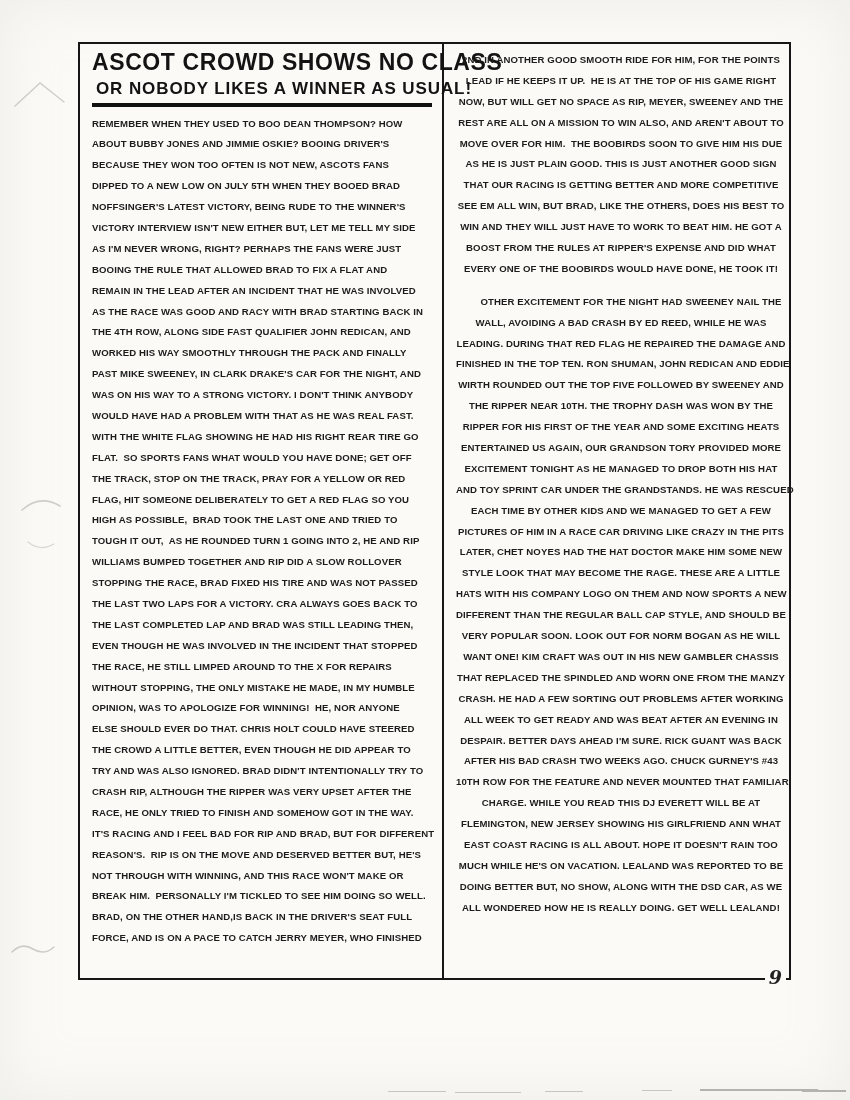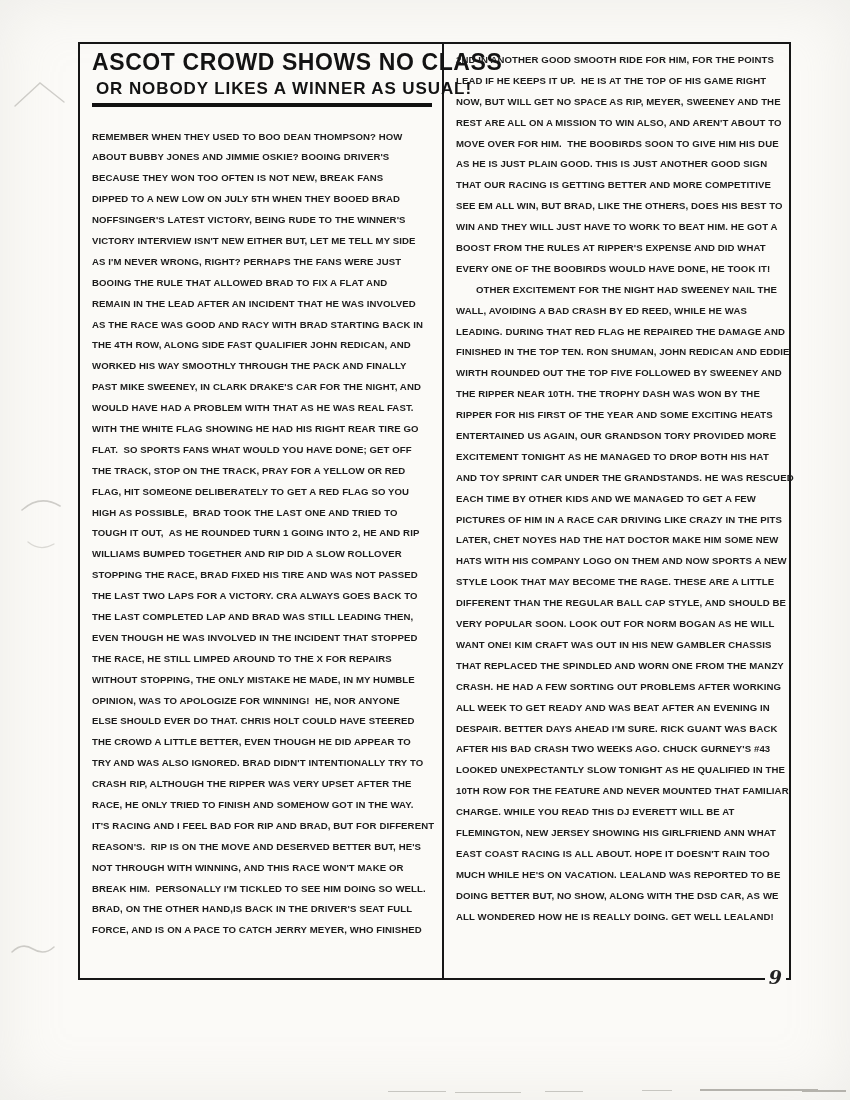--- a/index.html
+++ b/index.html
@@ -44,6 +44,7 @@
     left: 376px;
     top: 6px;
     width: 330px;
+    text-align: center;
   }
   .headline {
     margin: 0;

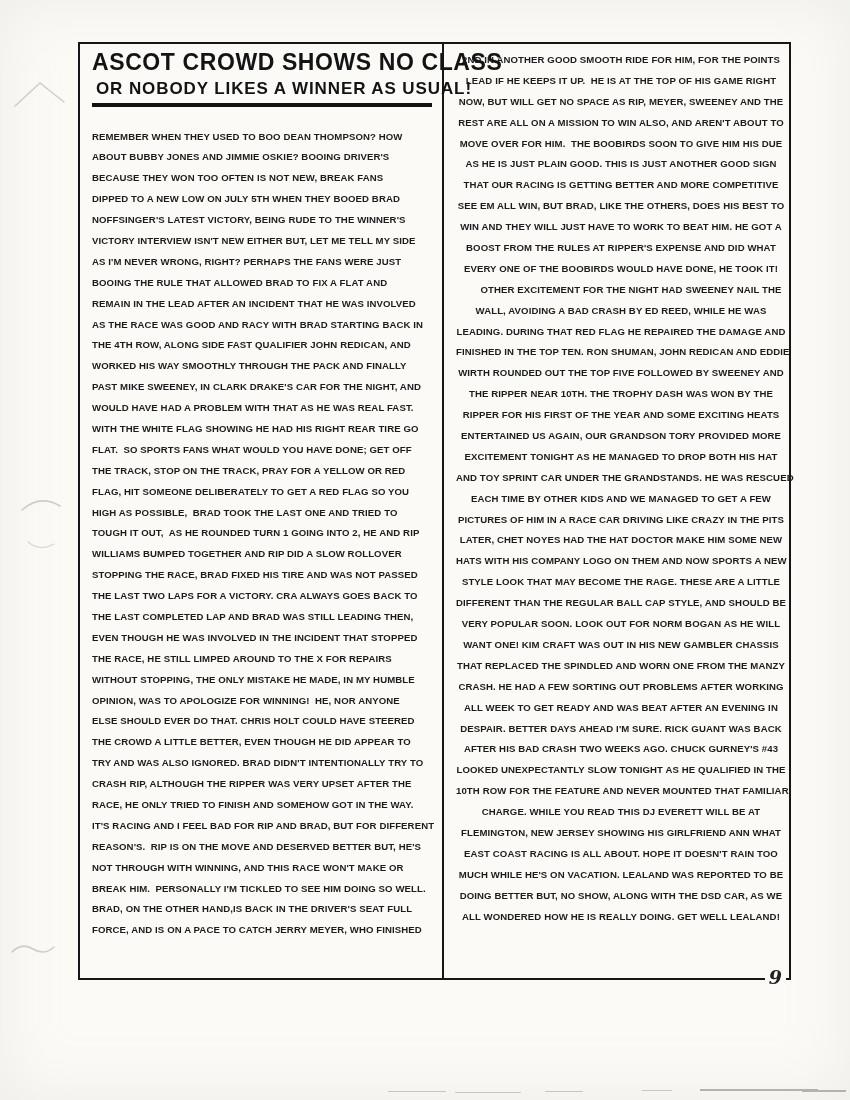--- a/index.html
+++ b/index.html
@@ -69,7 +69,7 @@
     margin-top: 4px;
   }
   .bodytext {
-    margin-top: 20px;
+    margin-top: 7px;
     font-size: 9.6px;
     font-weight: bold;
     color: #1c1c1c;

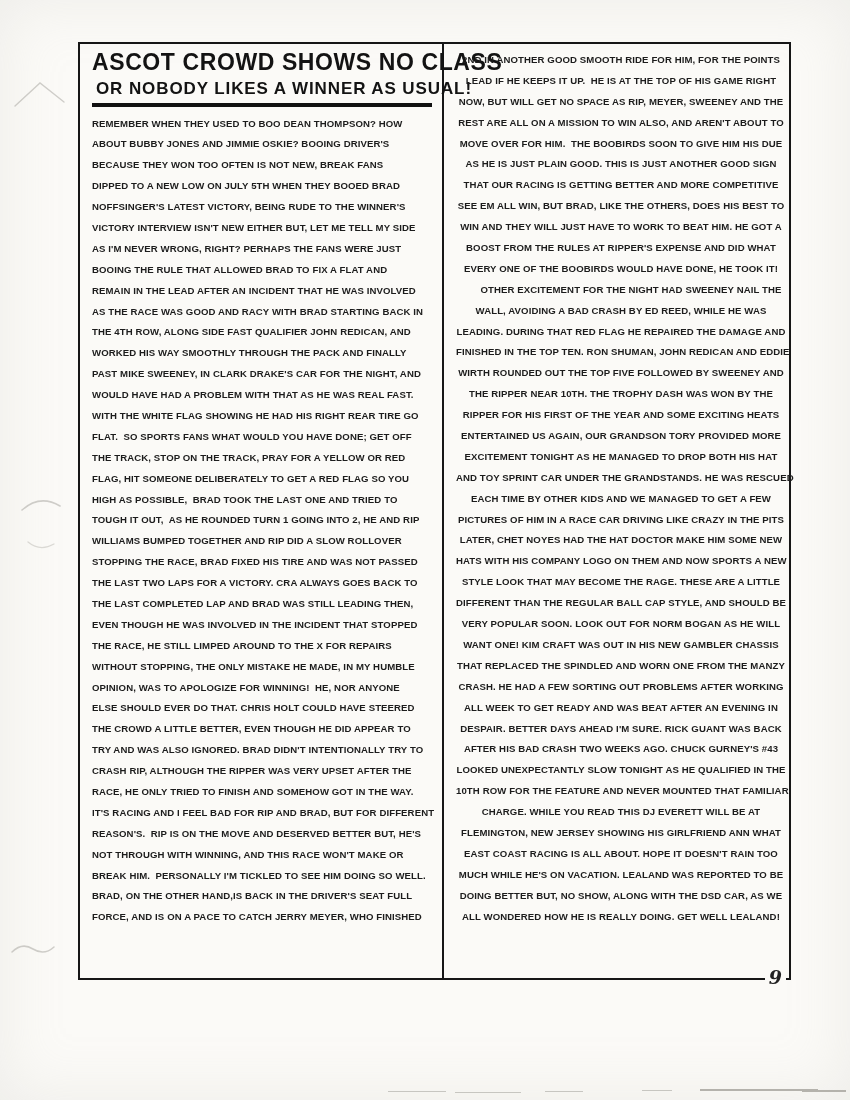--- a/index.html
+++ b/index.html
@@ -132,7 +132,7 @@
       <div class="bodytext">
           <div class="line">REMEMBER WHEN THEY USED TO BOO DEAN THOMPSON? HOW</div>
           <div class="line">ABOUT BUBBY JONES AND JIMMIE OSKIE? BOOING DRIVER'S</div>
-          <div class="line">BECAUSE THEY WON TOO OFTEN IS NOT NEW, BREAK FANS</div>
+          <div class="line">BECAUSE THEY WON TOO OFTEN IS NOT NEW, ASCOTS FANS</div>
           <div class="line">DIPPED TO A NEW LOW ON JULY 5TH WHEN THEY BOOED BRAD</div>
           <div class="line">NOFFSINGER'S LATEST VICTORY, BEING RUDE TO THE WINNER'S</div>
           <div class="line">VICTORY INTERVIEW ISN'T NEW EITHER BUT, LET ME TELL MY SIDE</div>

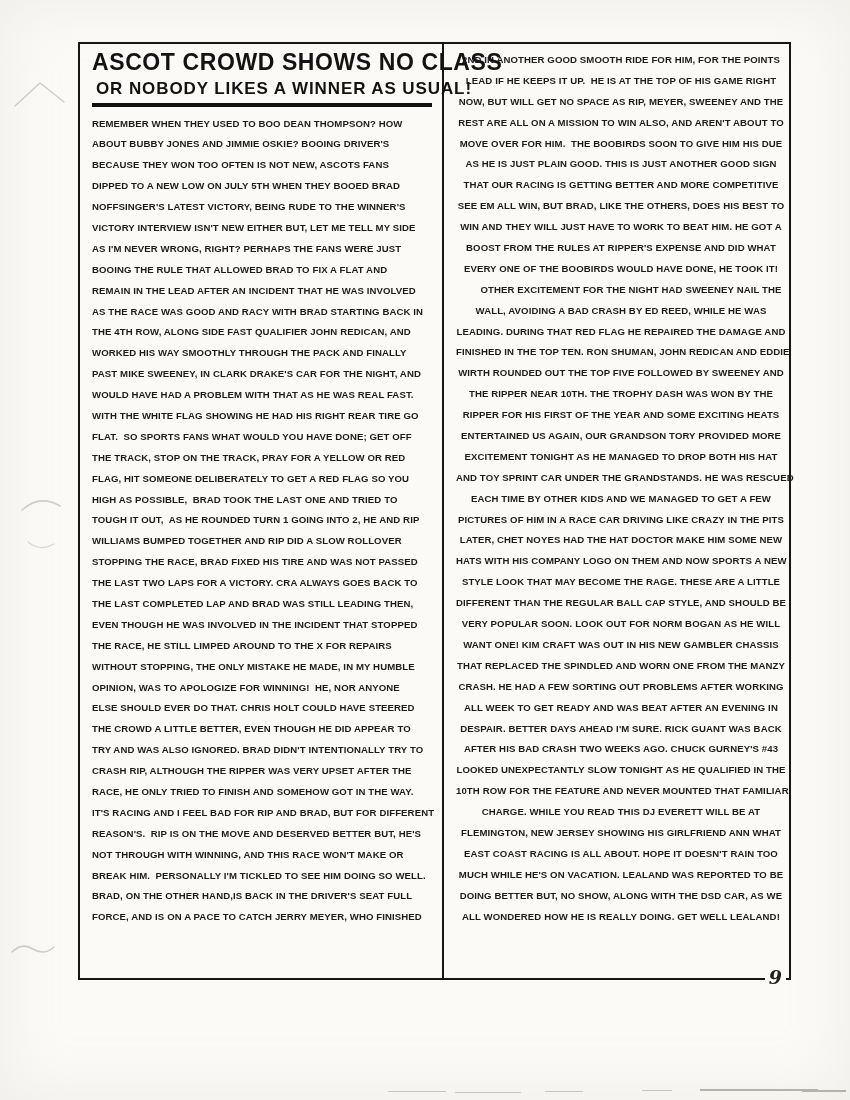--- a/index.html
+++ b/index.html
@@ -82,7 +82,7 @@
     white-space: pre;
   }
   .para2 { margin-top: 20.9px; }
-  .para2 .line:first-child { text-indent: 20px; }
+  .para2 .line:first-child { text-indent: 20px; margin-top: 12px; }
   .pagenum {
     position: absolute;
     right: 3px;

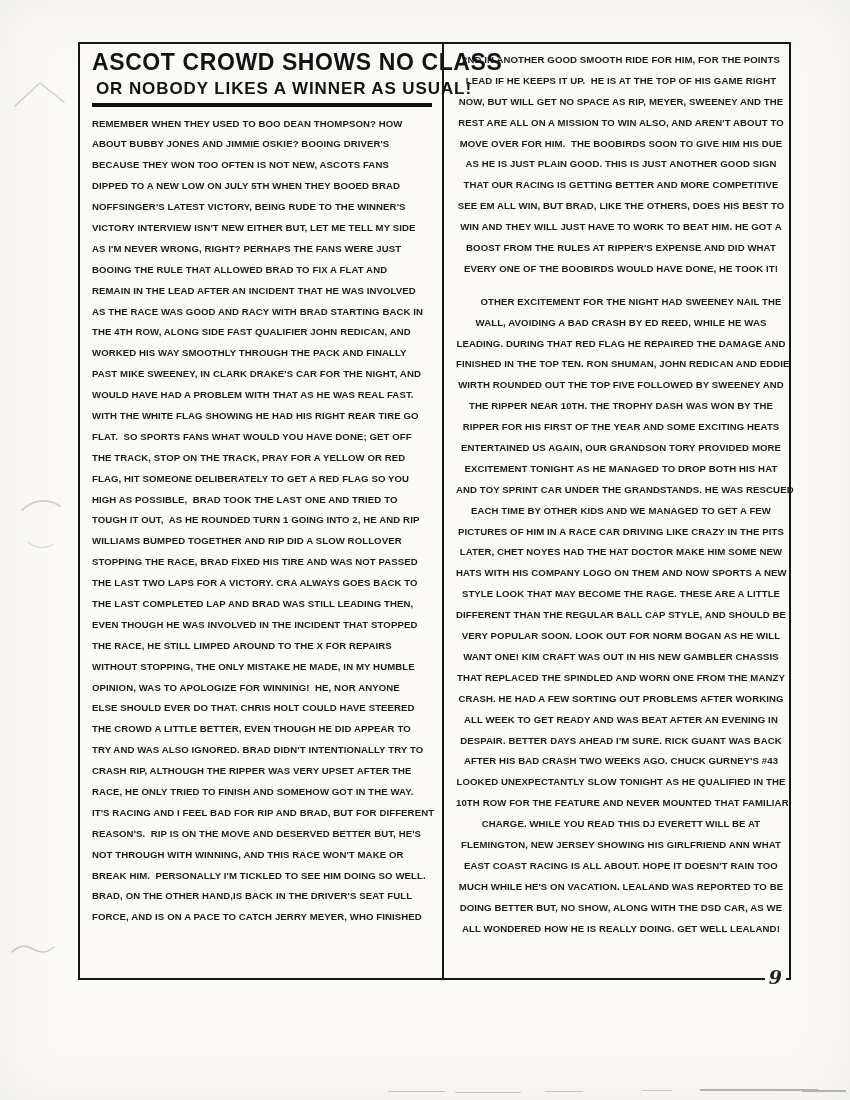--- a/index.html
+++ b/index.html
@@ -143,6 +143,7 @@
           <div class="line">THE 4TH ROW, ALONG SIDE FAST QUALIFIER JOHN REDICAN, AND</div>
           <div class="line">WORKED HIS WAY SMOOTHLY THROUGH THE PACK AND FINALLY</div>
           <div class="line">PAST MIKE SWEENEY, IN CLARK DRAKE'S CAR FOR THE NIGHT, AND</div>
+          <div class="line">WAS ON HIS WAY TO A STRONG VICTORY. I DON'T THINK ANYBODY</div>
           <div class="line">WOULD HAVE HAD A PROBLEM WITH THAT AS HE WAS REAL FAST.</div>
           <div class="line">WITH THE WHITE FLAG SHOWING HE HAD HIS RIGHT REAR TIRE GO</div>
           <div class="line">FLAT.  SO SPORTS FANS WHAT WOULD YOU HAVE DONE; GET OFF</div>

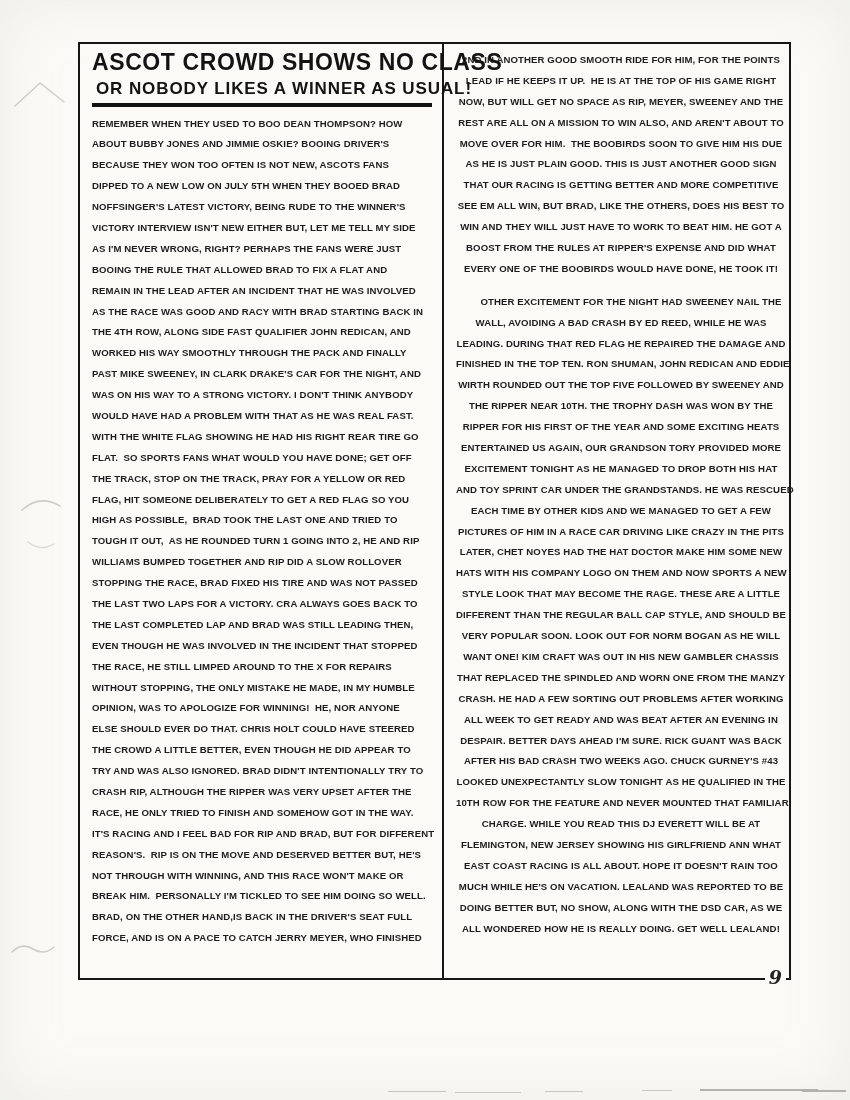--- a/index.html
+++ b/index.html
@@ -201,8 +201,8 @@
           <div class="line">EACH TIME BY OTHER KIDS AND WE MANAGED TO GET A FEW</div>
           <div class="line">PICTURES OF HIM IN A RACE CAR DRIVING LIKE CRAZY IN THE PITS</div>
           <div class="line">LATER, CHET NOYES HAD THE HAT DOCTOR MAKE HIM SOME NEW</div>
+          <div class="line">STYLE LOOK THAT MAY BECOME THE RAGE. THESE ARE A LITTLE</div>
           <div class="line">HATS WITH HIS COMPANY LOGO ON THEM AND NOW SPORTS A NEW</div>
-          <div class="line">STYLE LOOK THAT MAY BECOME THE RAGE. THESE ARE A LITTLE</div>
           <div class="line">DIFFERENT THAN THE REGULAR BALL CAP STYLE, AND SHOULD BE</div>
           <div class="line">VERY POPULAR SOON. LOOK OUT FOR NORM BOGAN AS HE WILL</div>
           <div class="line">WANT ONE! KIM CRAFT WAS OUT IN HIS NEW GAMBLER CHASSIS</div>

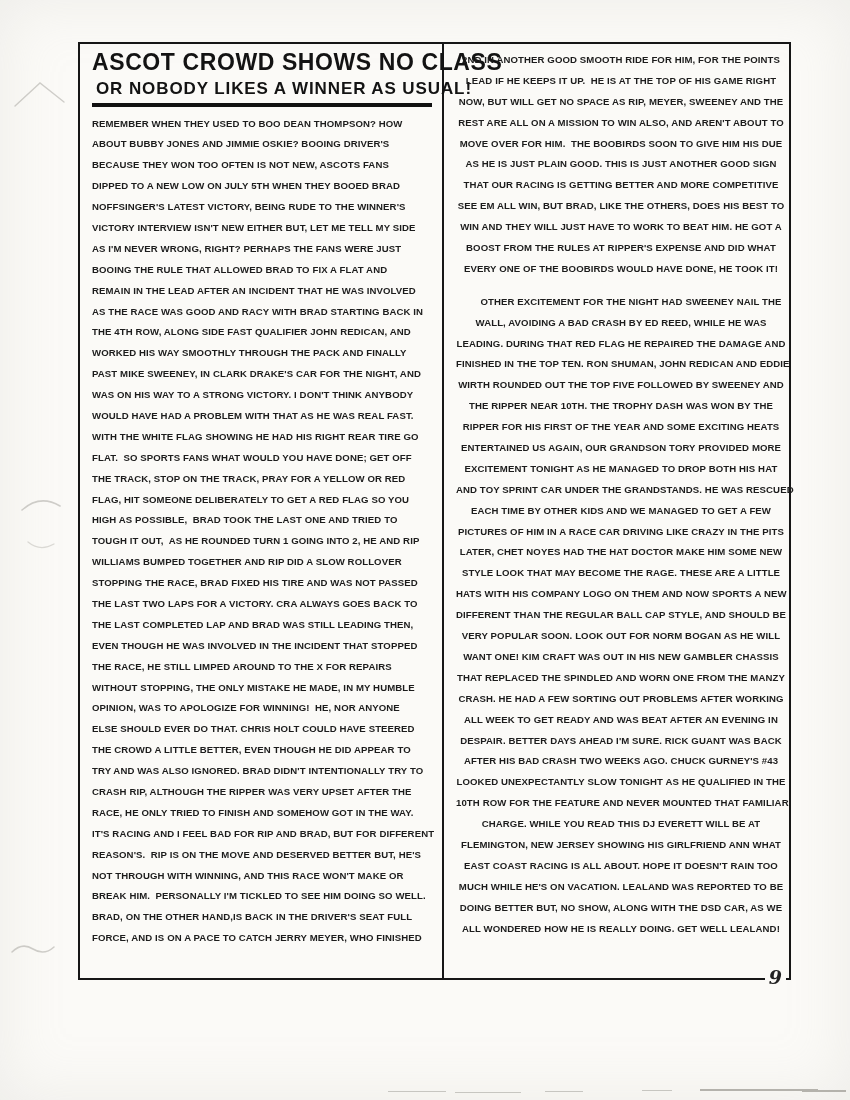--- a/index.html
+++ b/index.html
@@ -211,7 +211,6 @@
           <div class="line">ALL WEEK TO GET READY AND WAS BEAT AFTER AN EVENING IN</div>
           <div class="line">DESPAIR. BETTER DAYS AHEAD I'M SURE. RICK GUANT WAS BACK</div>
           <div class="line">AFTER HIS BAD CRASH TWO WEEKS AGO. CHUCK GURNEY'S #43</div>
-          <div class="line">LOOKED UNEXPECTANTLY SLOW TONIGHT AS HE QUALIFIED IN THE</div>
           <div class="line">10TH ROW FOR THE FEATURE AND NEVER MOUNTED THAT FAMILIAR</div>
           <div class="line">CHARGE. WHILE YOU READ THIS DJ EVERETT WILL BE AT</div>
           <div class="line">FLEMINGTON, NEW JERSEY SHOWING HIS GIRLFRIEND ANN WHAT</div>

